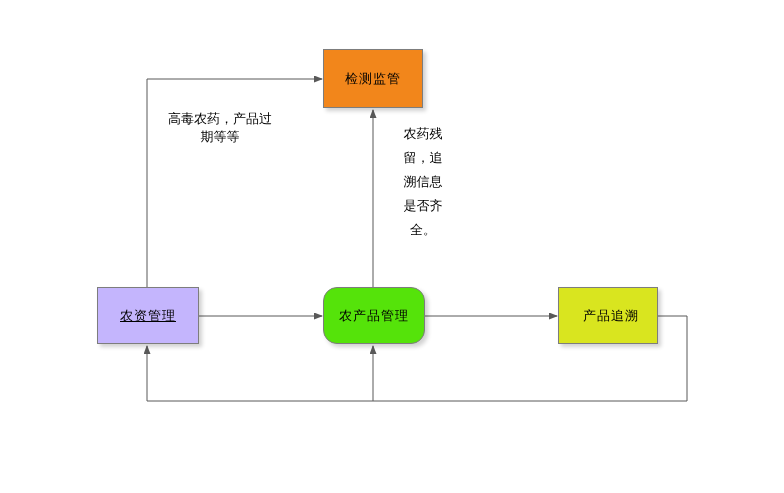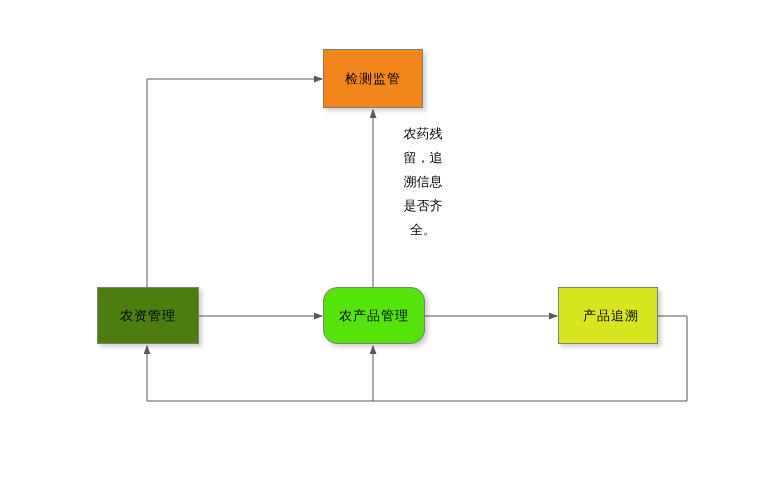--- a/index.html
+++ b/index.html
@@ -99,6 +99,8 @@
     <span>产品追溯</span>
   </div>
 
+  <div class="note note-left">高毒农药，产品过
+期等等</div>
 
   <div class="note note-middle">农药残
 留，追

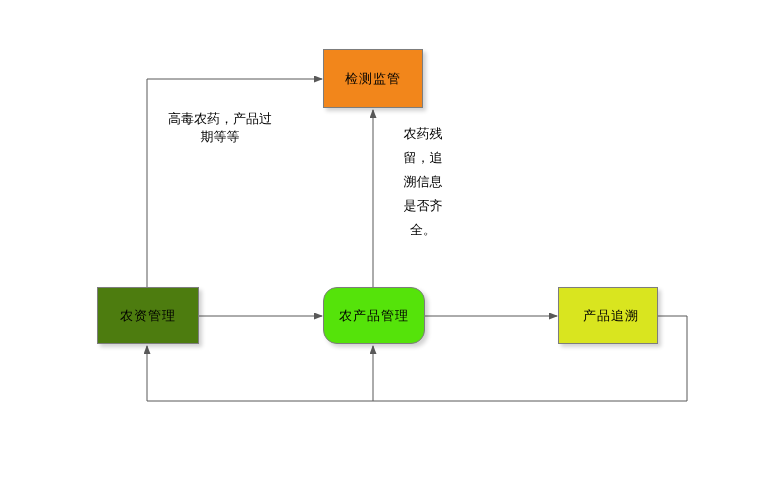--- a/index.html
+++ b/index.html
@@ -87,7 +87,7 @@
     <span>检测监管</span>
   </div>
 
-  <div class="node node-agri-materials" style="background-color: #4d7c0f;">
+  <div class="node node-agri-materials" style="background-color: #c4b5fd; text-decoration: underline;">
     <span>农资管理</span>
   </div>
 

